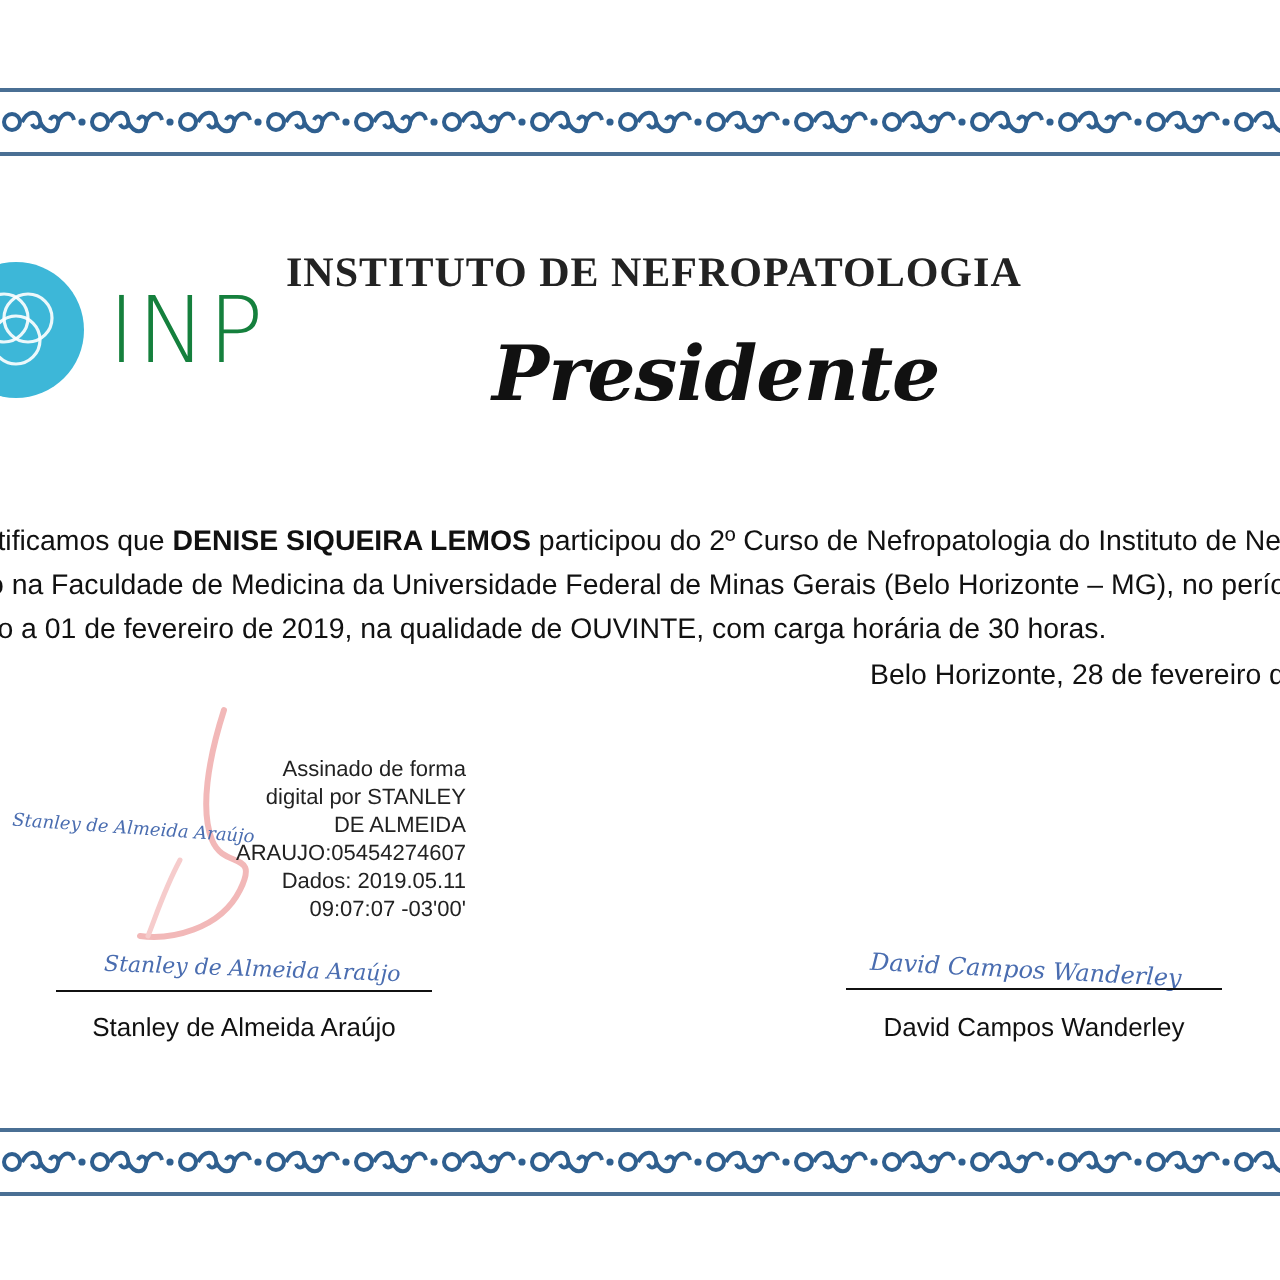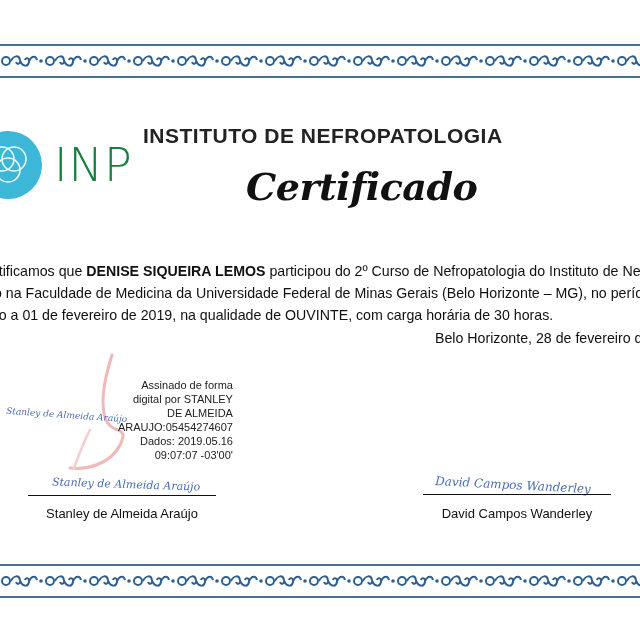--- a/index.html
+++ b/index.html
@@ -22,7 +22,7 @@
 
   .inst-title {
     position:absolute; left:143px; top:124px; width:360px;
-    font-family:Liberation Sans, sans-serif; font-weight:bold; font-size:21px; color:#222;
+    font-family:Liberation Serif, serif; font-weight:bold; font-size:21px; color:#222;
     letter-spacing:0.5px; white-space:nowrap;
   }
   .cert-title {

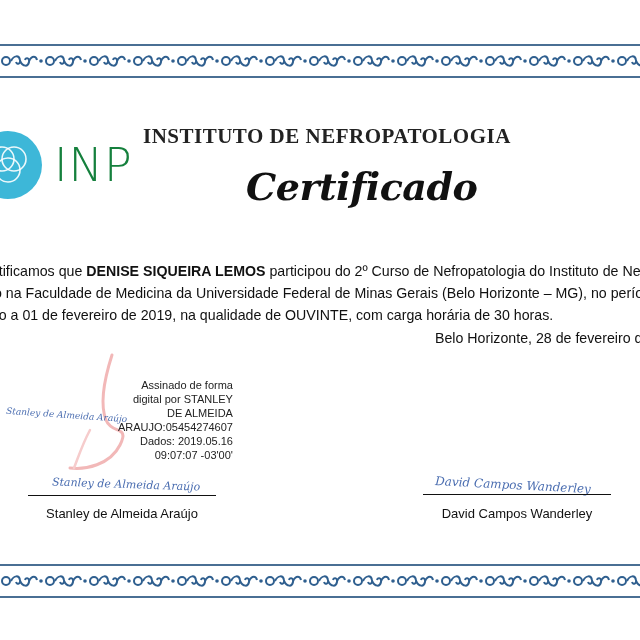--- a/index.html
+++ b/index.html
@@ -87,7 +87,7 @@
 </div>
 
 <div class="inst-title">INSTITUTO DE NEFROPATOLOGIA</div>
-<div class="cert-title">Certificado</div>
+<div class="cert-title">Presidente</div>
 
 <div class="body-text">
   <div><span>rtificamos que </span><span class="name">DENISE SIQUEIRA LEMOS</span><span> participou do 2º Curso de Nefropatologia do Instituto de Nefropat</span></div>

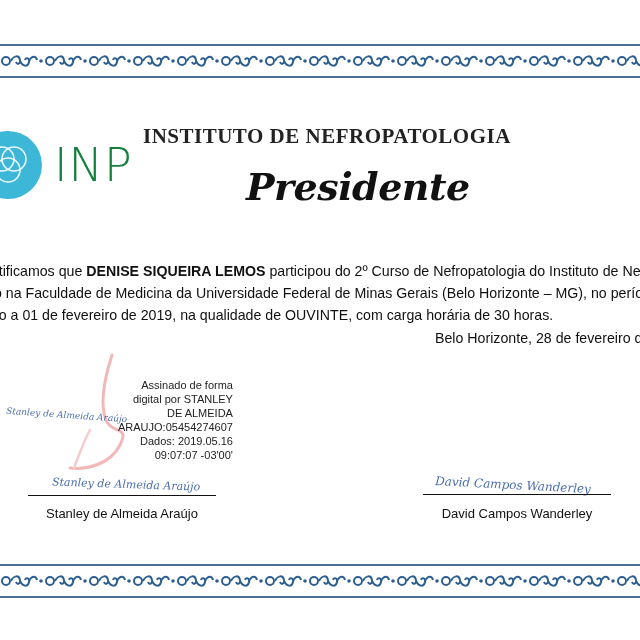--- a/index.html
+++ b/index.html
@@ -107,7 +107,7 @@
   <div>digital por STANLEY</div>
   <div>DE ALMEIDA</div>
   <div>ARAUJO:05454274607</div>
-  <div>Dados: 2019.05.16</div>
+  <div>Dados: 2019.05.11</div>
   <div>09:07:07 -03'00'</div>
 </div>
 

